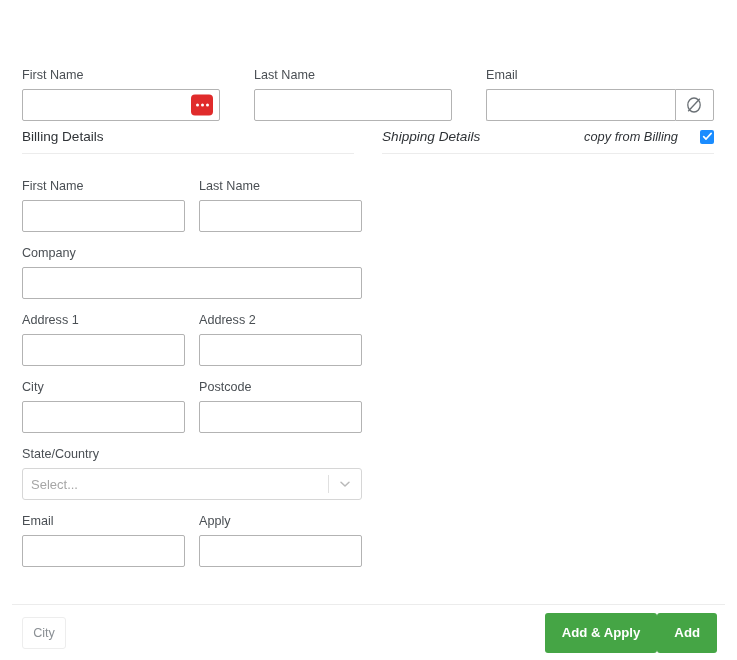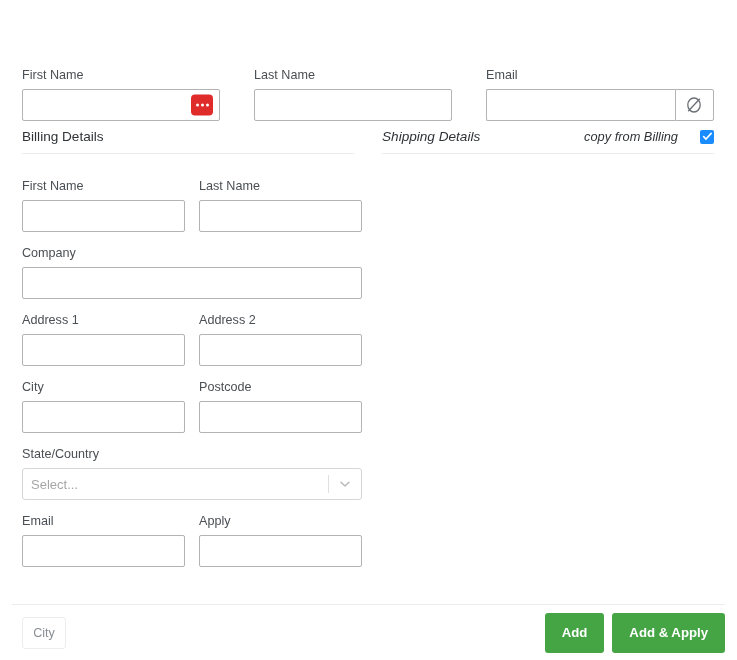--- a/index.html
+++ b/index.html
@@ -463,8 +463,8 @@
   <div class="footer">
     <button class="back-btn">City</button>
     <span class="footer-spacer"></span>
+    <button class="btn-green">Add &amp; Apply</button>
     <button class="btn-green add">Add</button>
-    <button class="btn-green">Add &amp; Apply</button>
   </div>
 
 </div>

